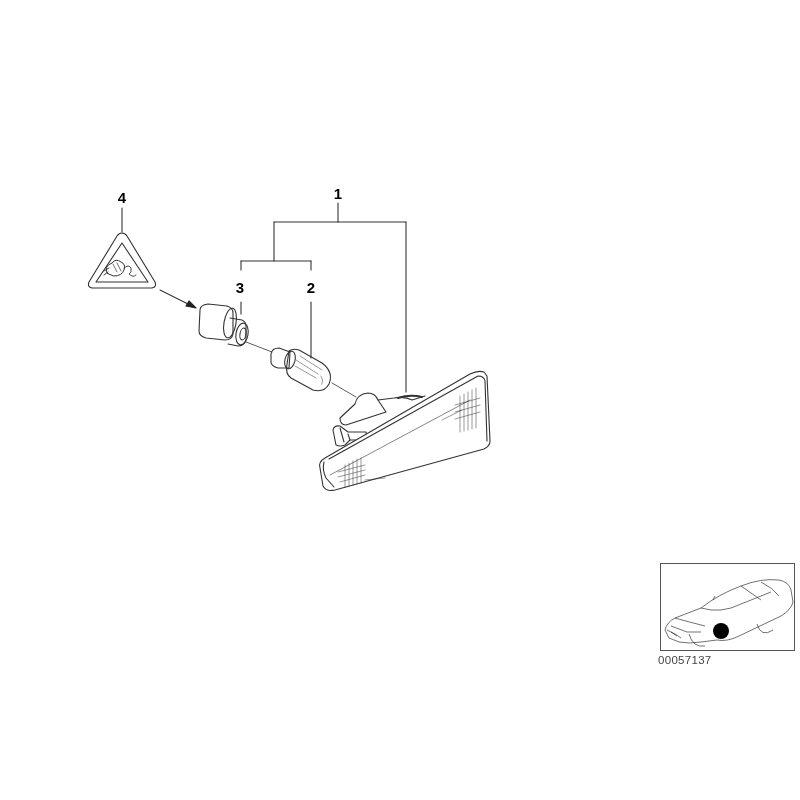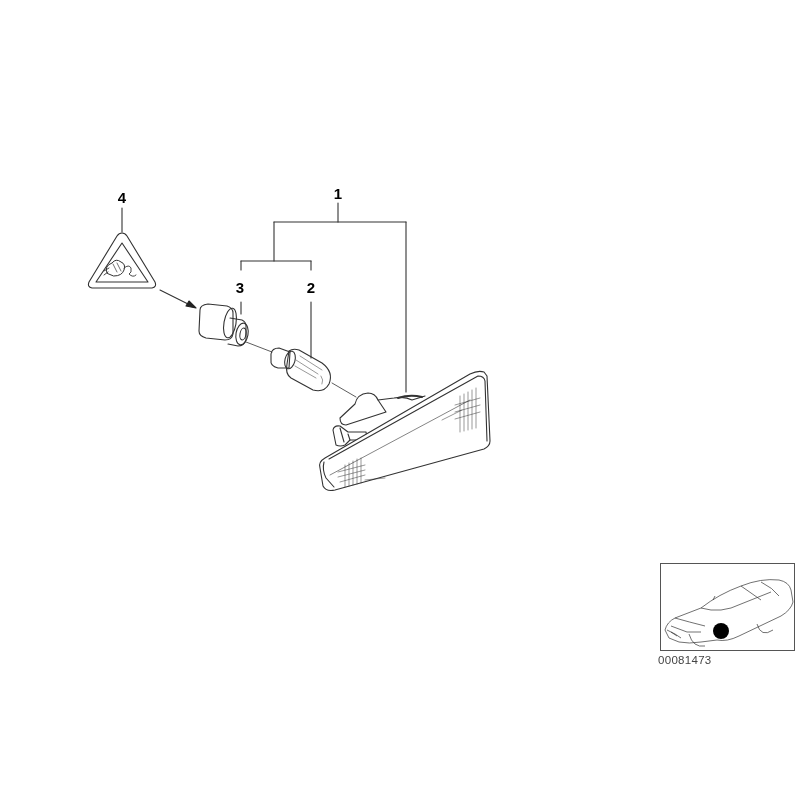--- a/index.html
+++ b/index.html
@@ -102,6 +102,6 @@
     <circle cx="60" cy="67" r="8" fill="#000"></circle>
   </svg>
 </div>
-<div id="thumb-code">00081473</div>
+<div id="thumb-code">00057137</div>
 
 </body></html>

